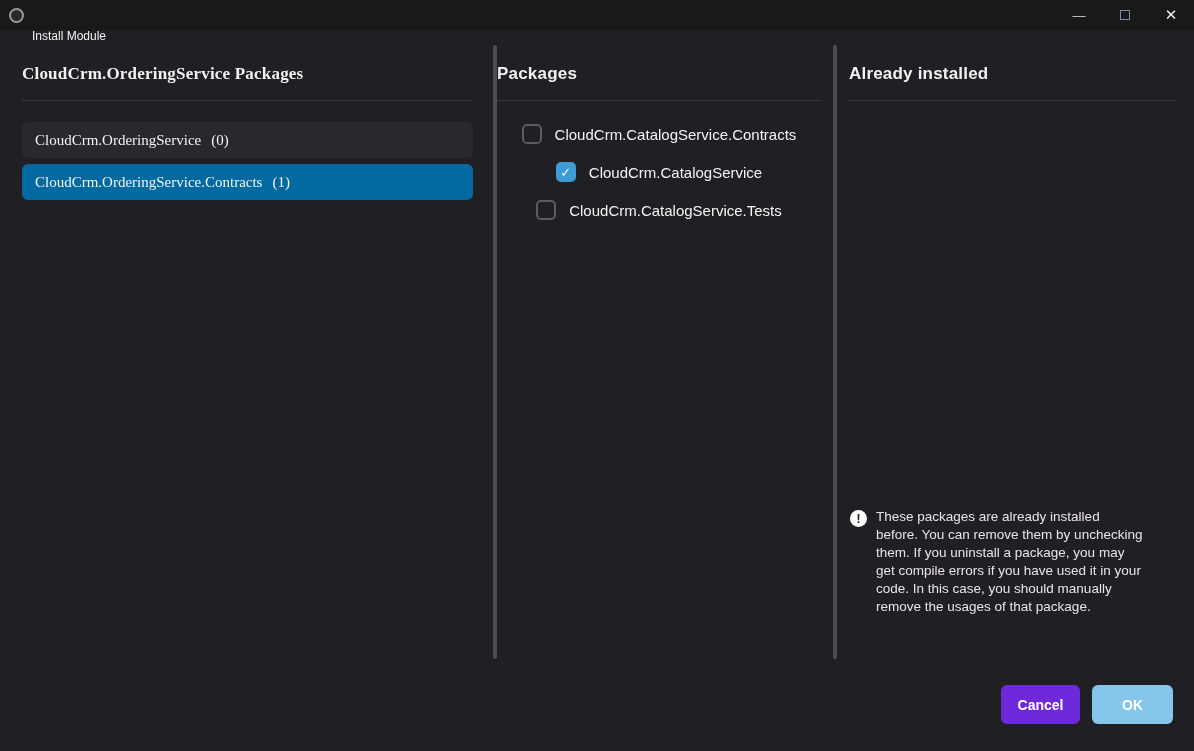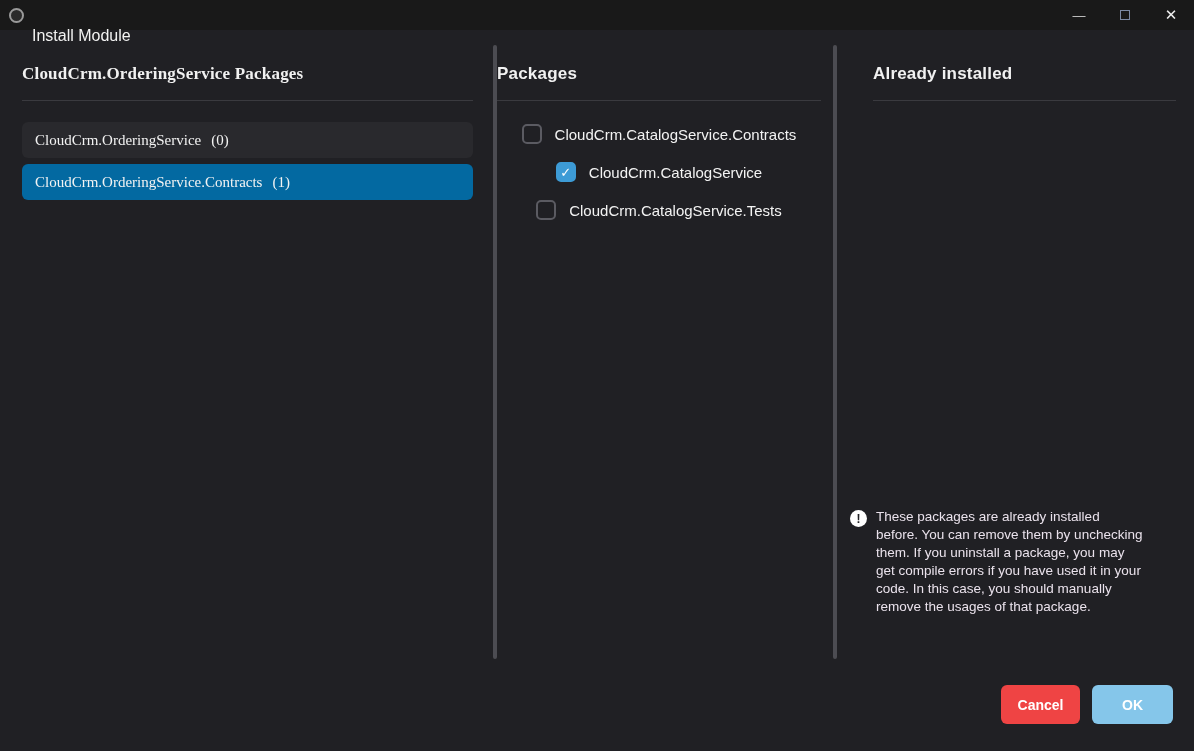--- a/index.html
+++ b/index.html
@@ -23,7 +23,7 @@
     border: 2px solid #9a9a9a; background: #2a2a2a;
     display: inline-block; flex: none;
   }
-  .titlebar-title { font-size: 16px; color: #f2f2f2; margin-left: 8px; margin-top: 42px; }
+  .titlebar-title { font-size: 12px; color: #f2f2f2; margin-left: 8px; margin-top: 42px; }
   .win-controls { margin-left: auto; display: flex; height: 100%; }
   .win-btn {
     width: 46px; height: 100%; background: transparent; border: none;

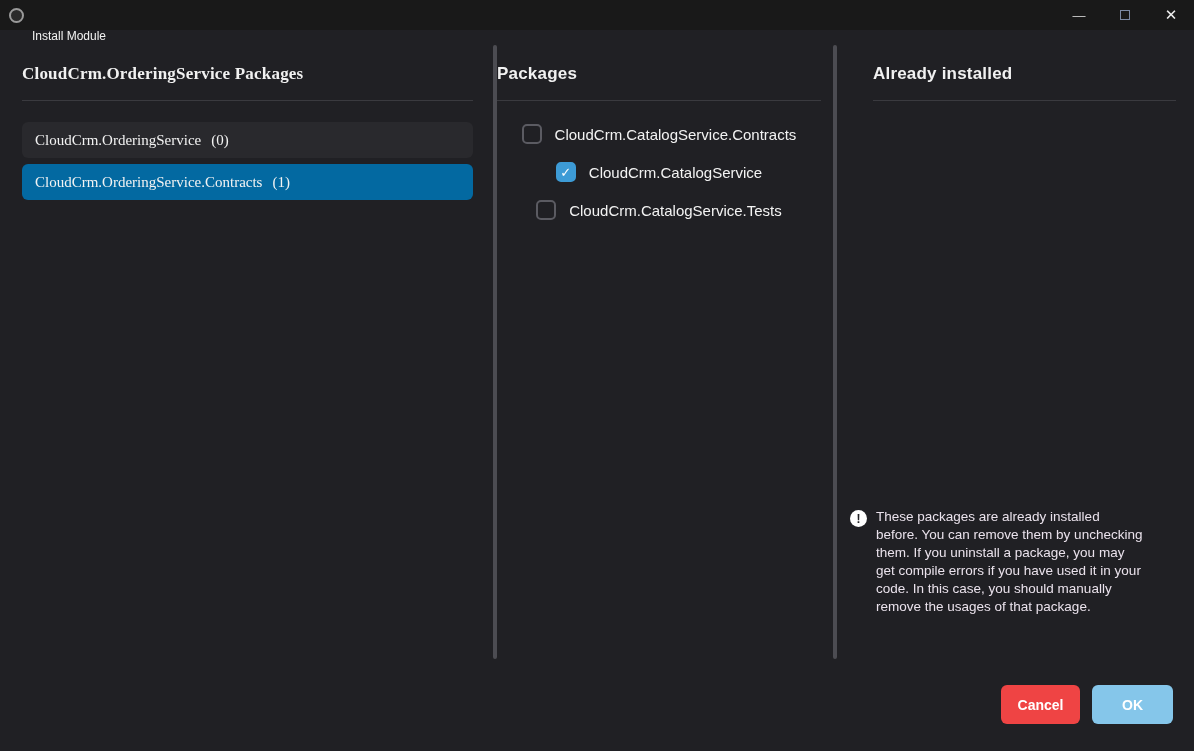--- a/index.html
+++ b/index.html
@@ -43,7 +43,7 @@
   .col { padding-top: 32px; }
   .col-left  { width: 493px; padding-left: 22px; padding-right: 20px; font-family: Liberation Serif, serif; }
   .col-mid   { width: 336px; padding-right: 12px; }
-  .col-right { flex: 1; padding-left: 36px; padding-right: 18px; position: relative; }
+  .col-right { flex: 1; padding-left: 12px; padding-right: 18px; position: relative; }
   .vsep {
     width: 4px; height: 614px; margin-top: 15px;
     background: #4c4c52; border-radius: 2px; flex: none;

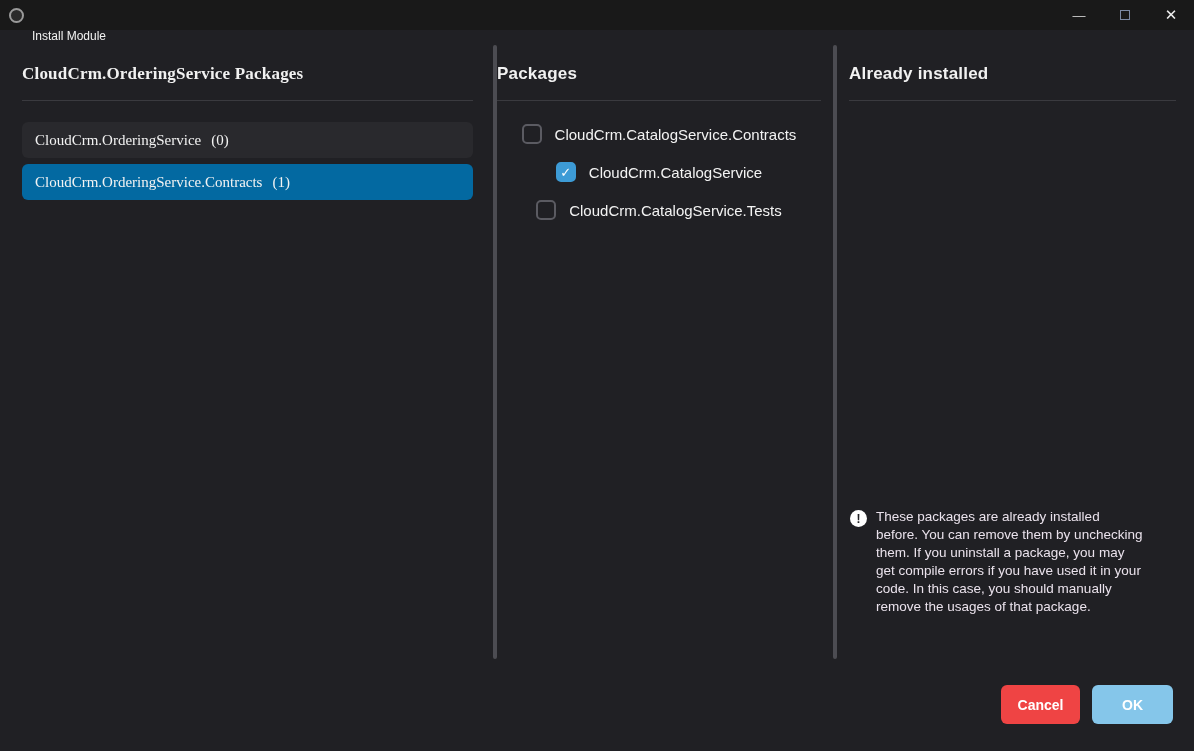--- a/index.html
+++ b/index.html
@@ -102,7 +102,7 @@
     font-size: 14px; font-weight: 600; color: #ffffff; cursor: pointer;
     font-family: "Liberation Sans", sans-serif;
   }
-  .btn.cancel { width: 79px; background: #ef4444; }
+  .btn.cancel { width: 79px; background: #6d28d9; }
   .btn.ok     { width: 81px; background: #85c6ea; }
 </style>
 </head>

